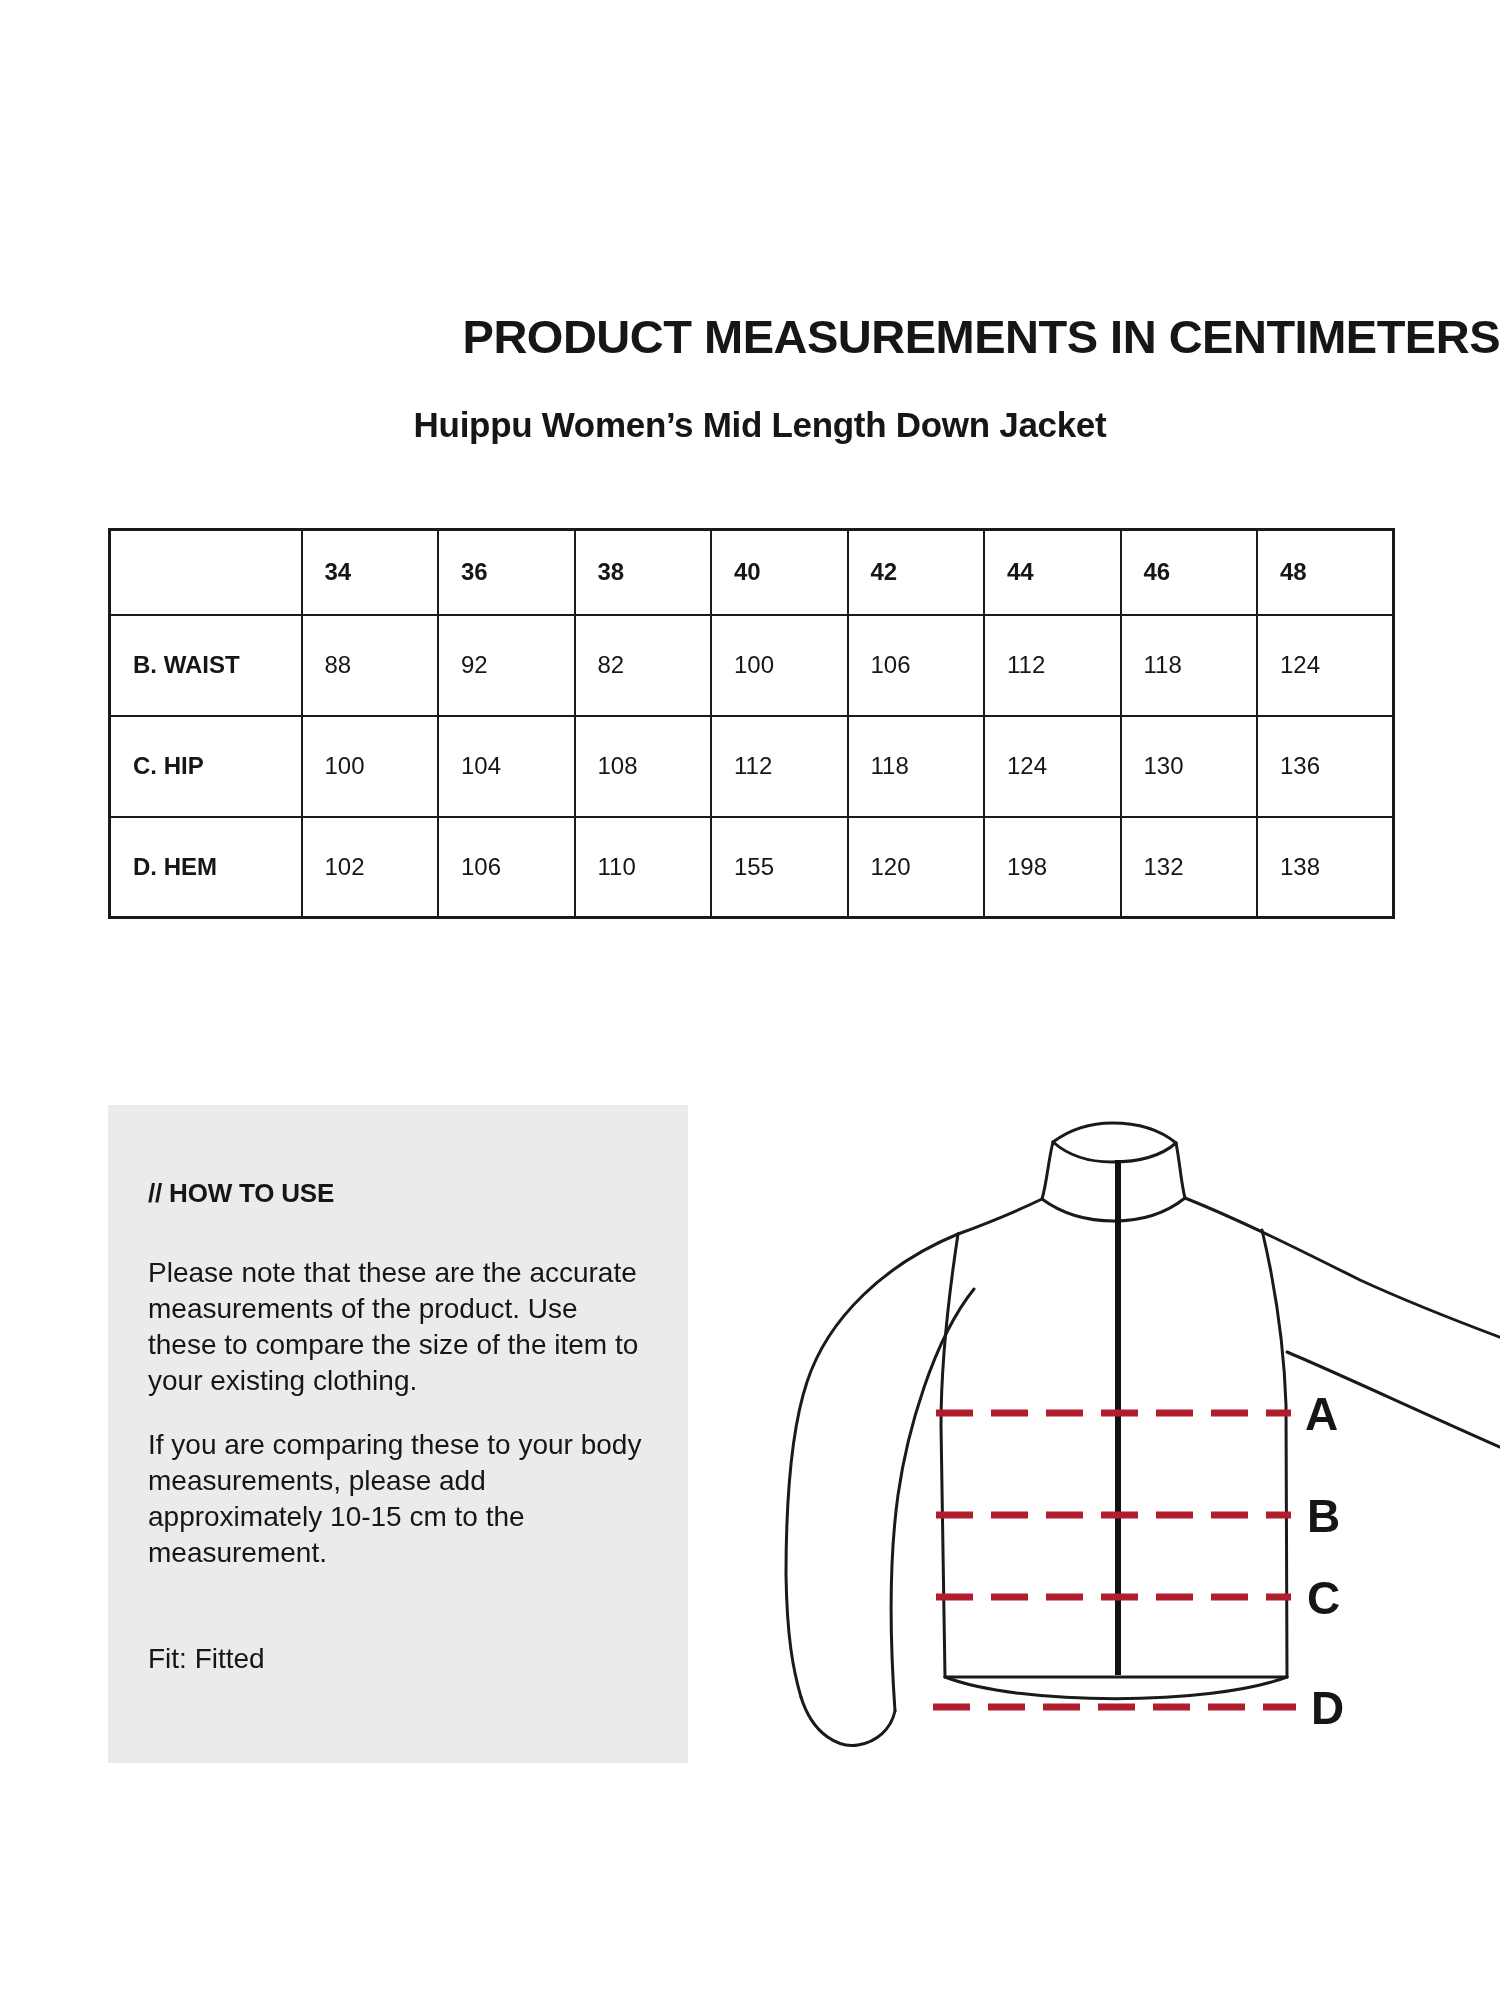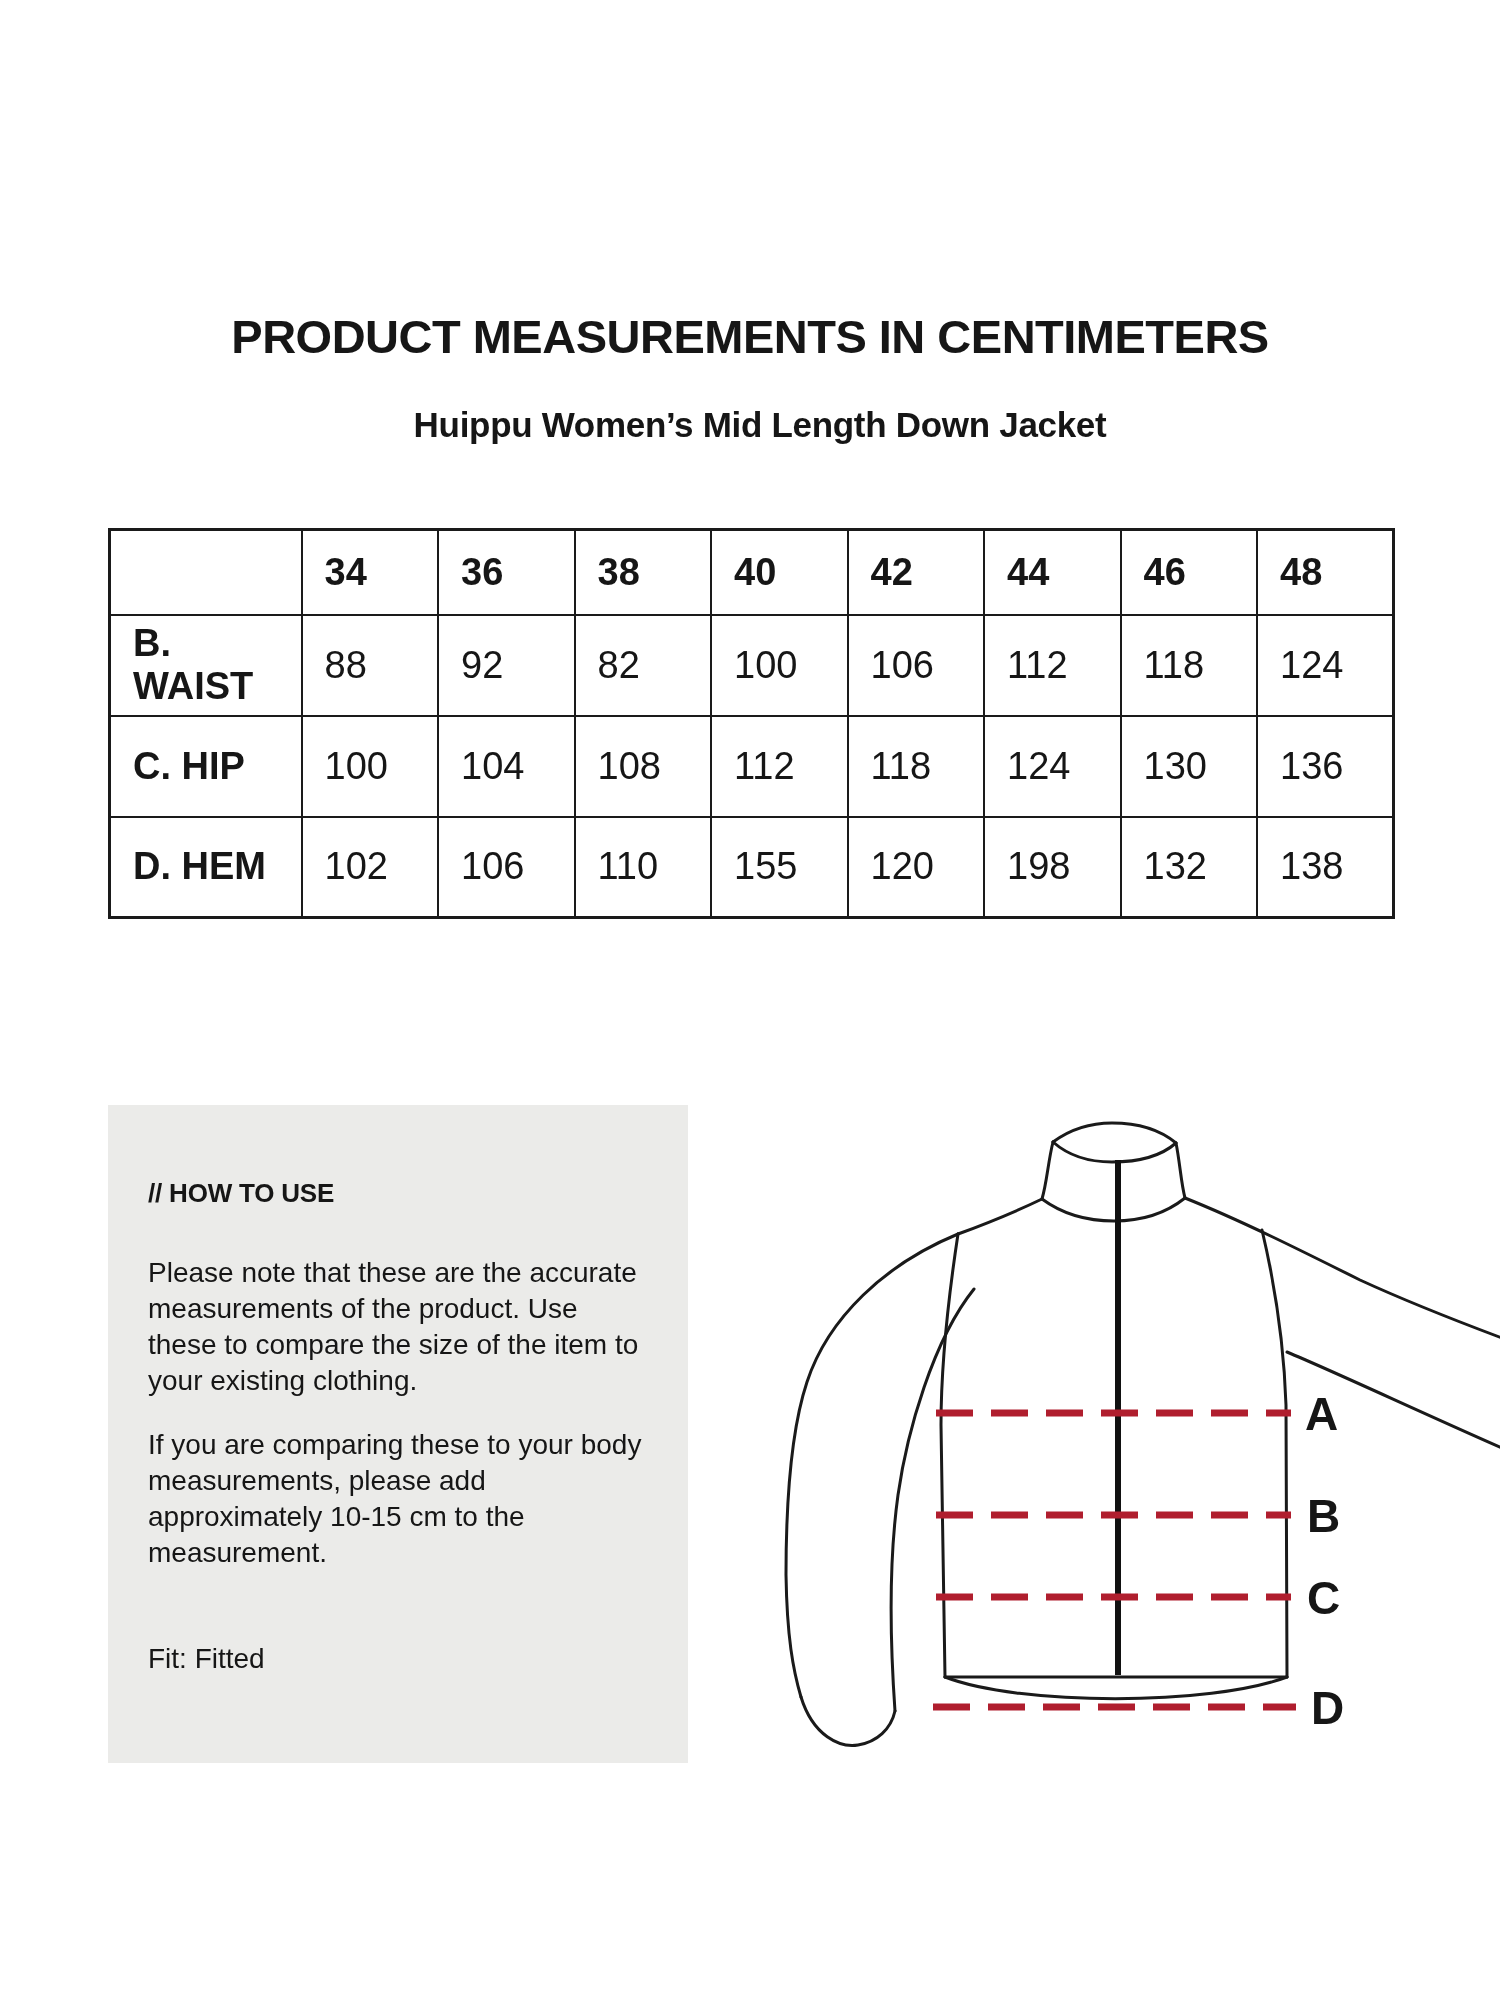--- a/index.html
+++ b/index.html
@@ -13,7 +13,7 @@
   }
   .title{
     position:absolute;top:309px;left:0;width:1500px;
-    margin:0;text-align:center;
+    margin:0;text-align:right;
     font-size:47px;font-weight:700;letter-spacing:-0.5px;
     line-height:56px;
   }

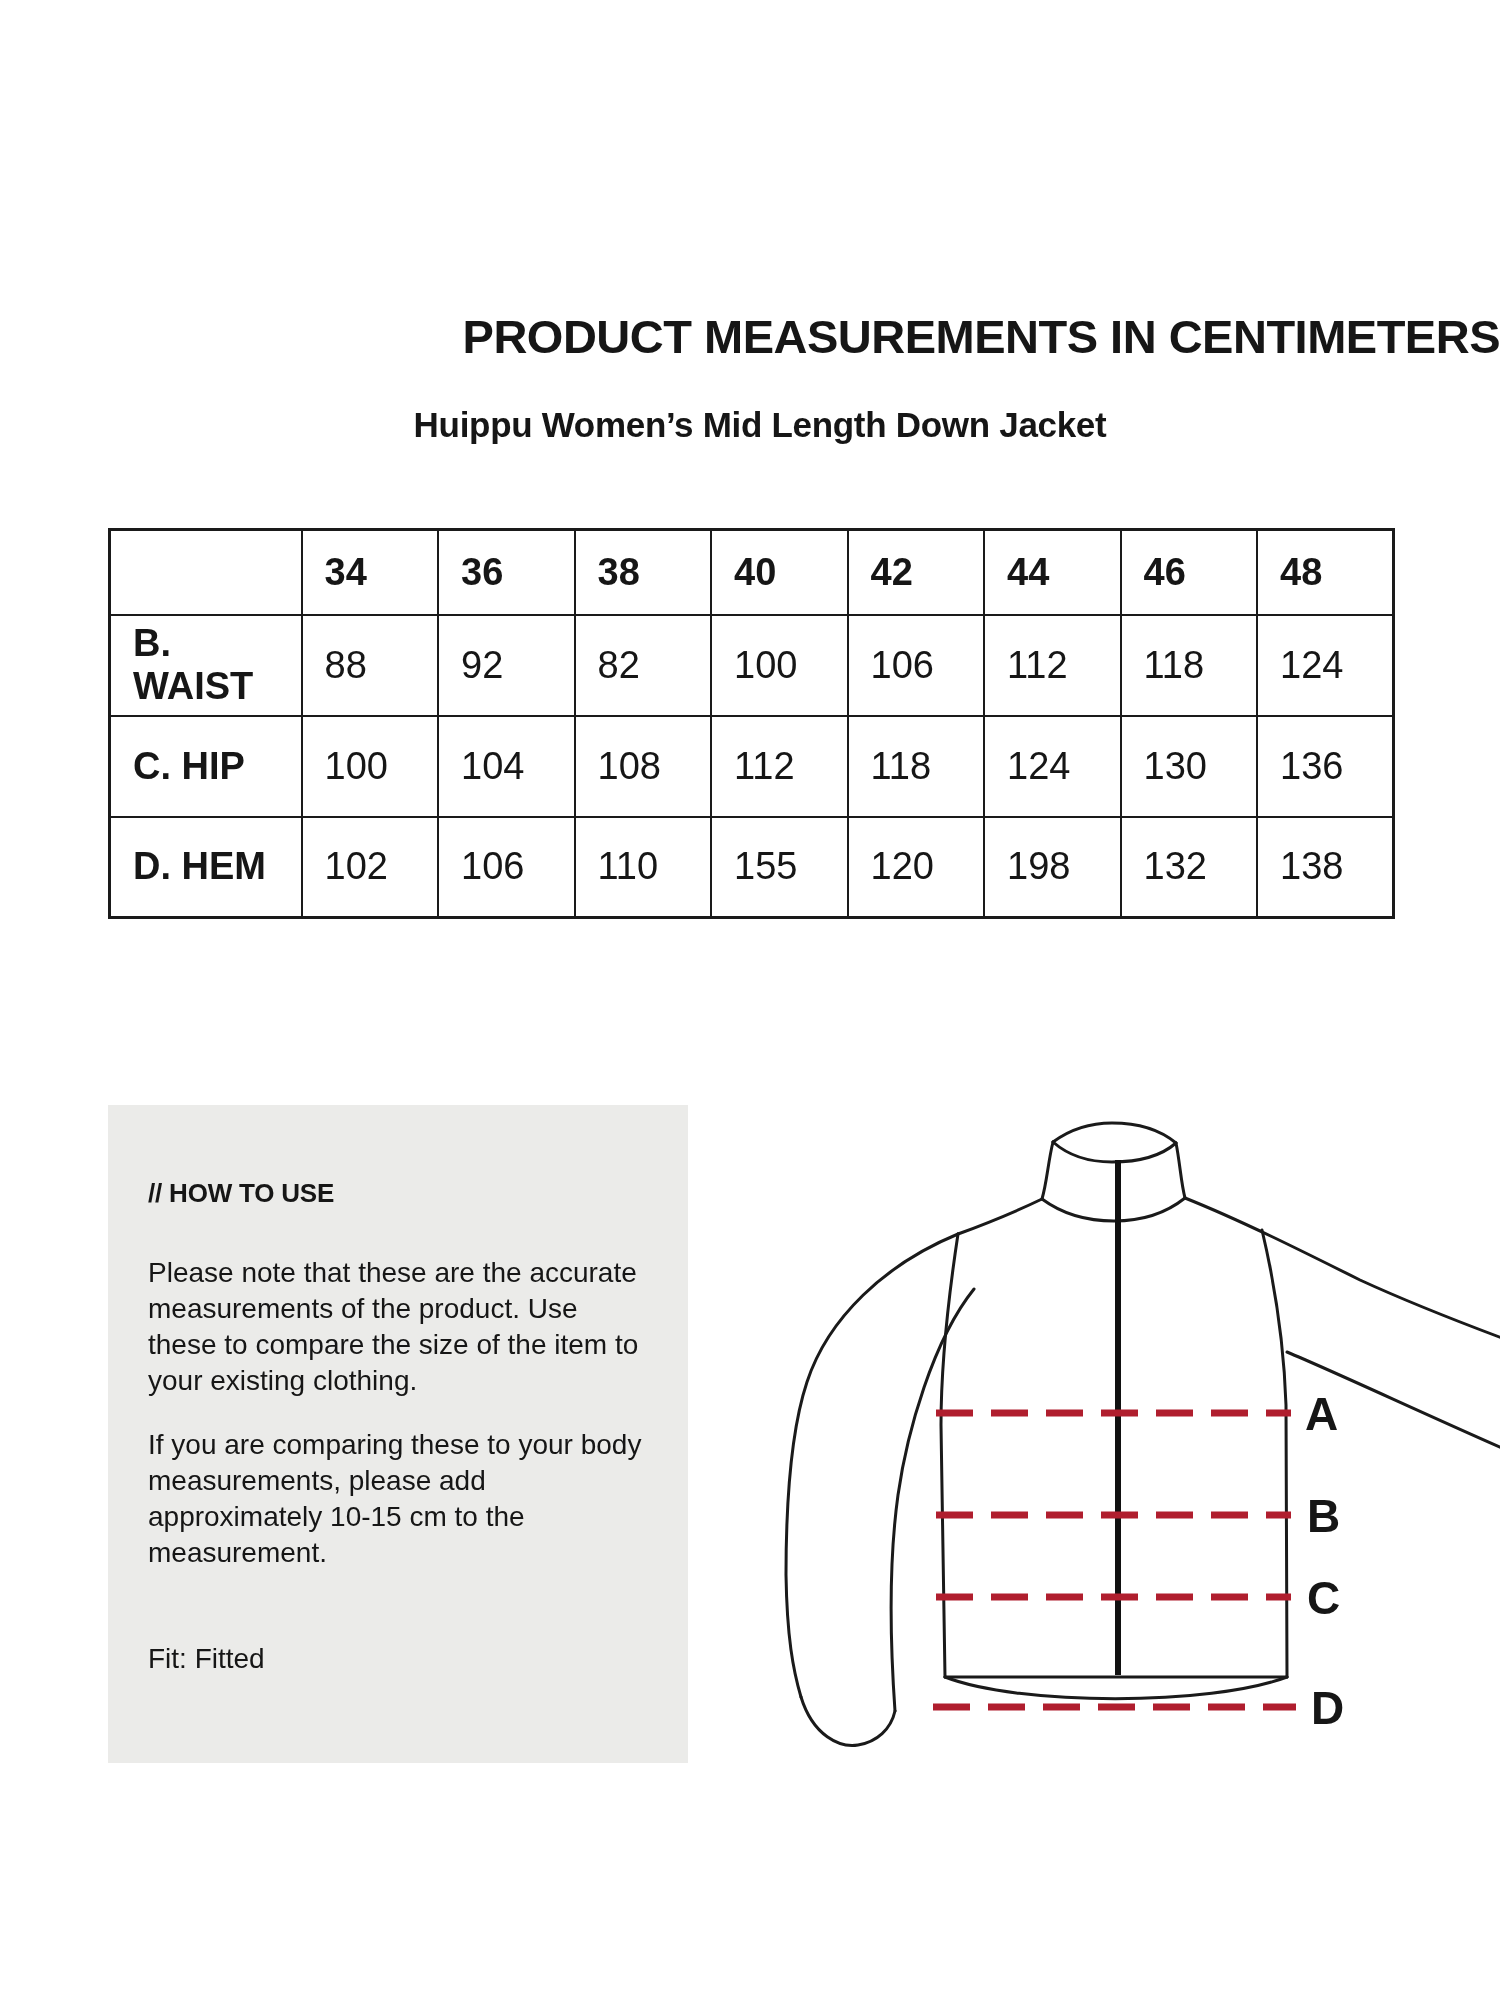--- a/index.html
+++ b/index.html
@@ -33,7 +33,7 @@
     border:2px solid #1a1a1a;
     padding:0 0 0 22px;
     text-align:left;vertical-align:middle;
-    font-size:38px;
+    font-size:24px;
   }
   table.size-table{border:3px solid #1a1a1a;}
   table.size-table col.label-col{width:192px;}

